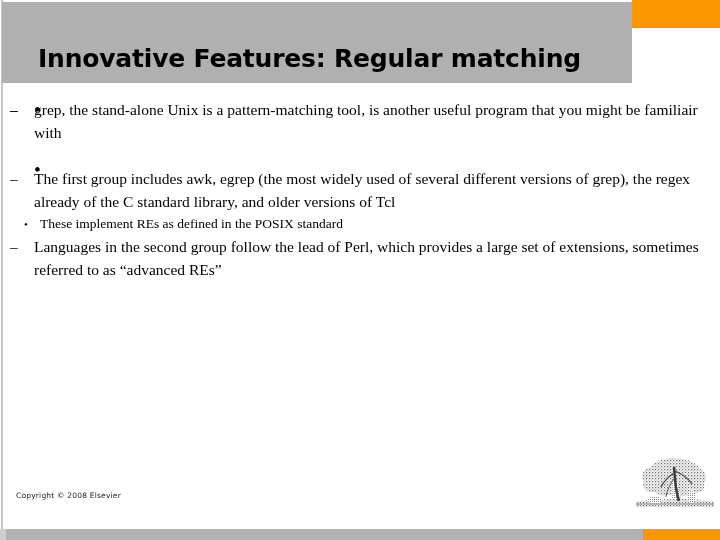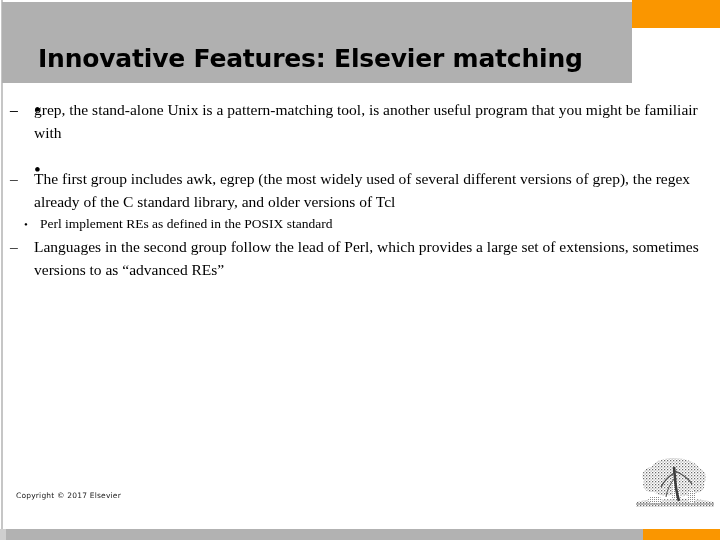--- a/index.html
+++ b/index.html
@@ -190,7 +190,7 @@
   <div class="top-orange"></div>
 
   <div class="title-box">
-    <div class="title-text">Innovative Features: Elsevier matching</div>
+    <div class="title-text">Innovative Features: Regular matching</div>
   </div>
 
   <div class="body">

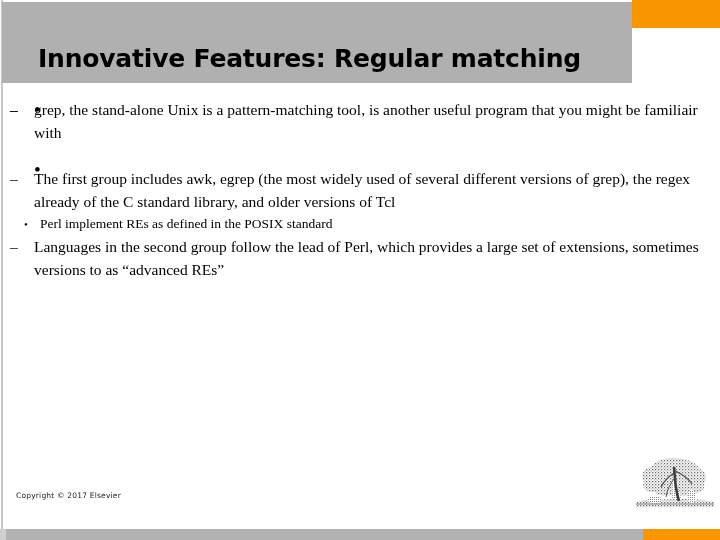--- a/index.html
+++ b/index.html
@@ -230,7 +230,7 @@
             <ul class="lvl3">
               <li class="b3">
                 <span class="mark">•</span>
-                <span>Perl implement REs as defined in the POSIX standard</span>
+                <span>These implement REs as defined in the POSIX standard</span>
               </li>
             </ul>
           </li>

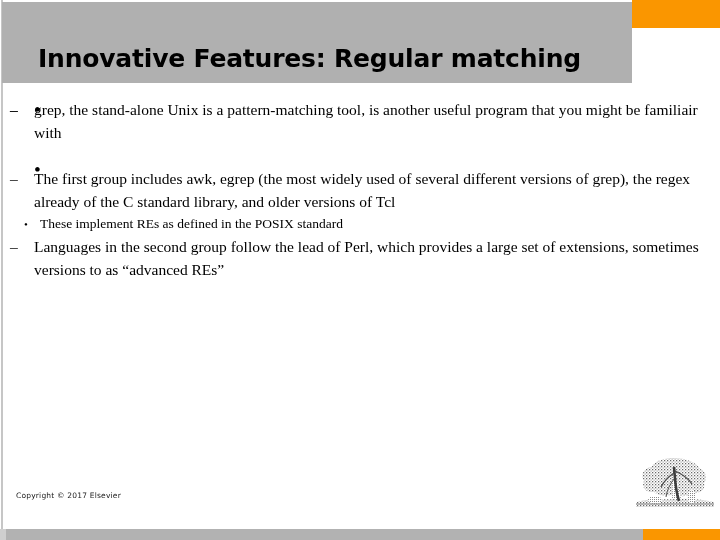--- a/index.html
+++ b/index.html
@@ -236,7 +236,7 @@
           </li>
           <li class="b2">
             <span class="mark">–</span>
-            <span>Languages in the second group follow the lead of Perl, which provides a large set of extensions, sometimes versions to as “advanced REs”</span>
+            <span>Languages in the second group follow the lead of Perl, which provides a large set of extensions, sometimes referred to as “advanced REs”</span>
           </li>
         </ul>
       </li>

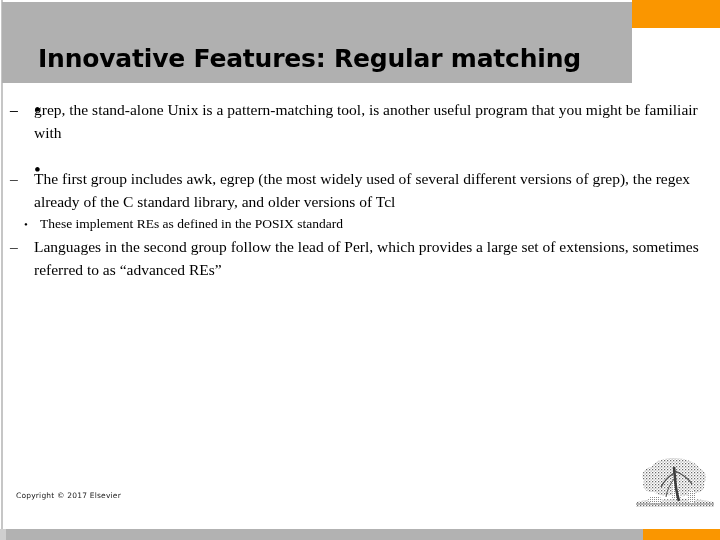--- a/index.html
+++ b/index.html
@@ -244,7 +244,7 @@
     </ul>
   </div>
 
-  <div class="copyright">Copyright © 2017 Elsevier</div>
+  <div class="copyright">Copyright © 2008 Elsevier</div>
 
   <div class="logo">
     <svg width="82" height="52" viewBox="0 0 82 52">

